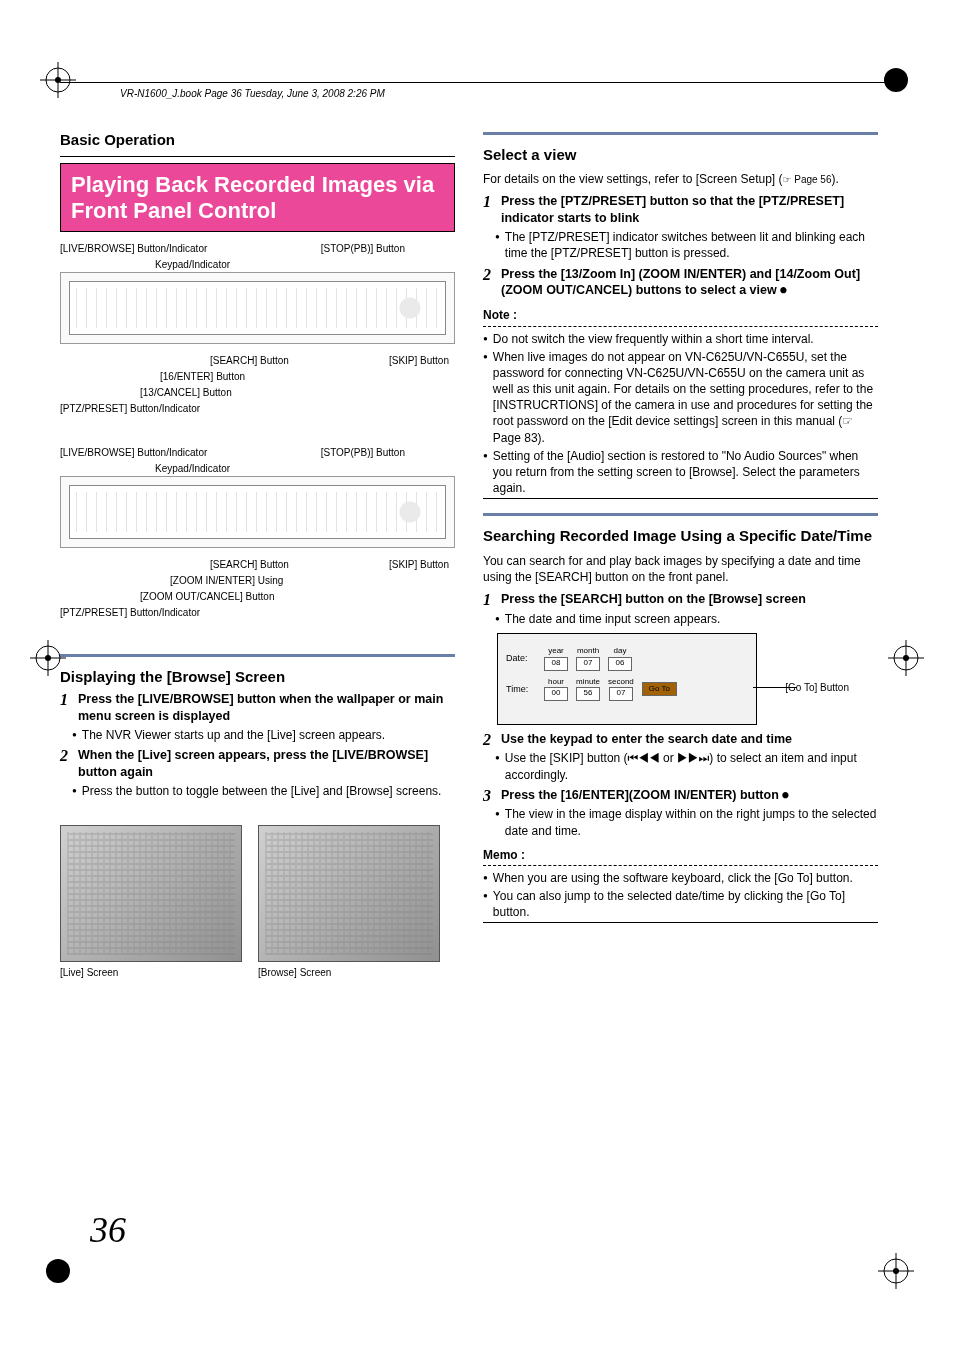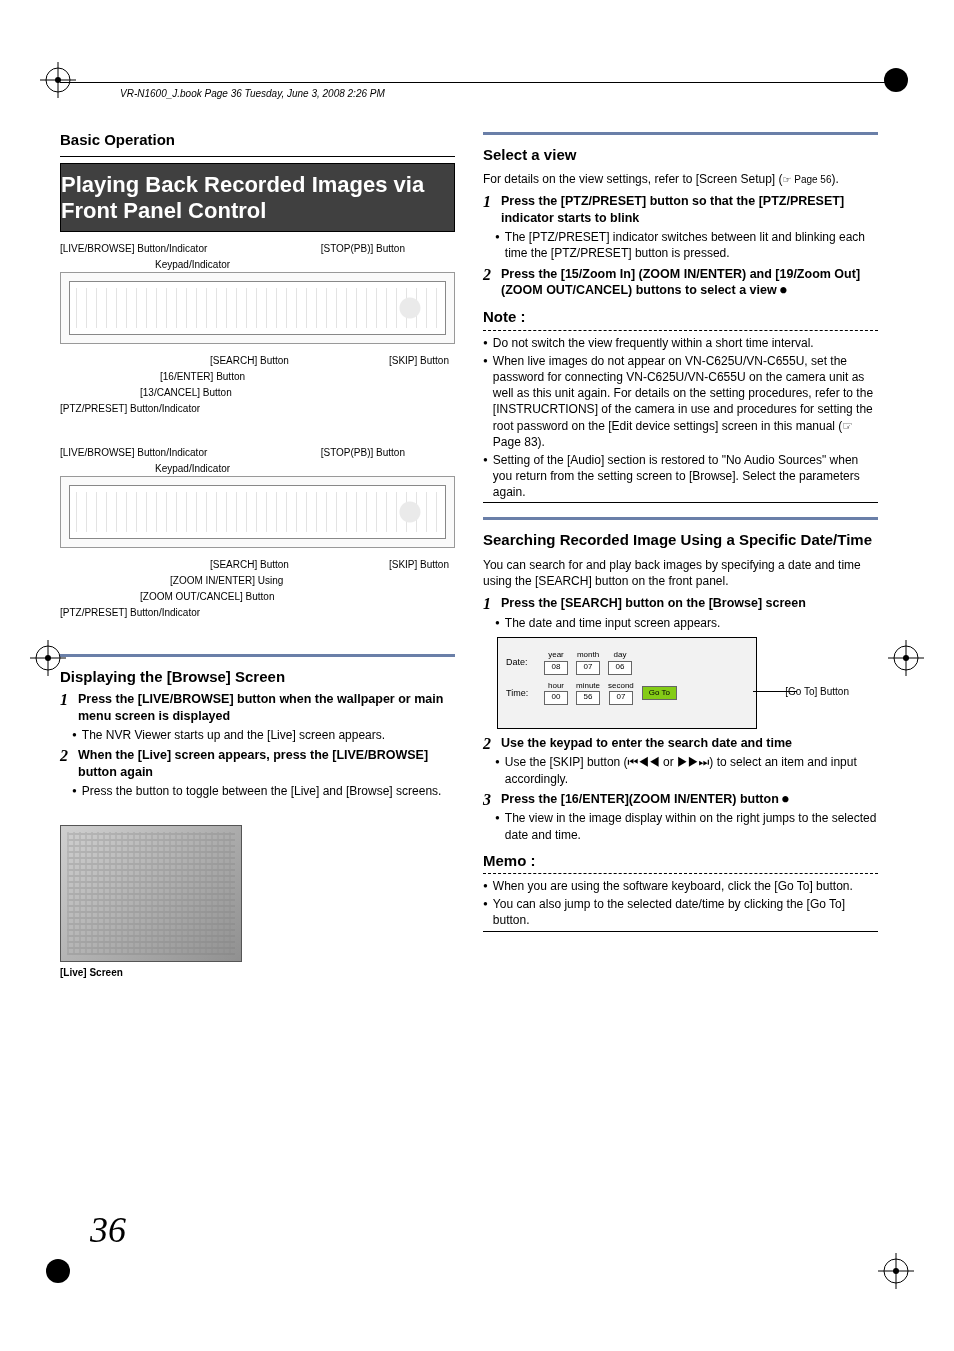--- a/index.html
+++ b/index.html
@@ -50,10 +50,10 @@
   .rule-thin { height: 1px; background: #000; margin: 2px 0 6px 0; }
   .rule-top { height: 3px; background: #6a7fa8; margin: 2px 0 2px 0; }
   .main-title-box {
-    background: #404040;
+    background: #ec4899;
     color: #fff;
     border: 1px solid #000;
-    padding: 8px 0;
+    padding: 8px 10px;
     font-size: 22px;
     font-weight: bold;
     line-height: 1.15;

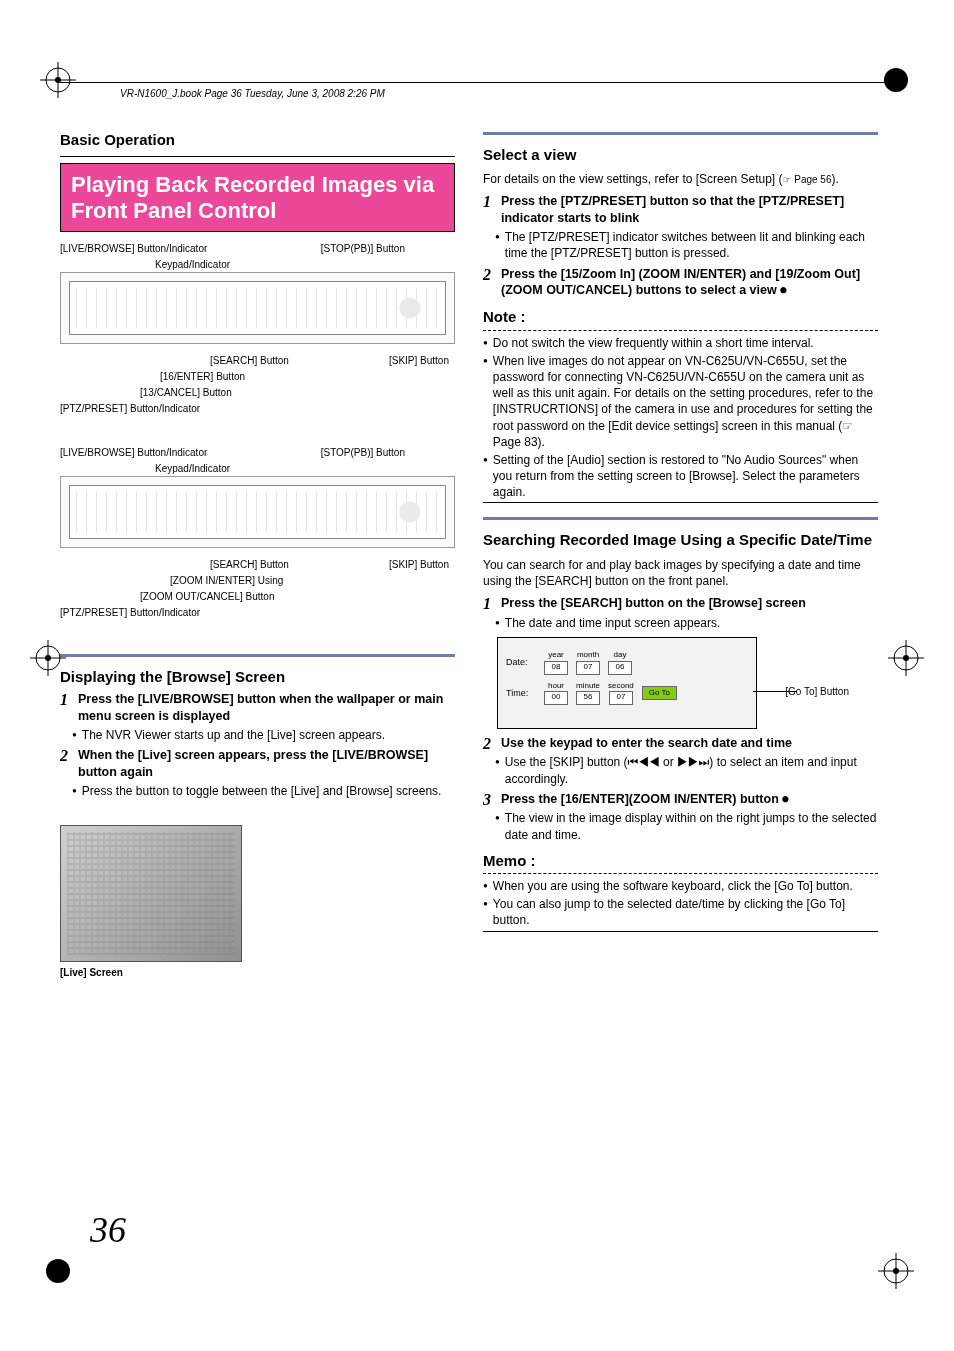--- a/index.html
+++ b/index.html
@@ -289,7 +289,7 @@
 
       <div class="step">
         <div class="step-num">2</div>
-        <div class="step-text">Press the [15/Zoom In] (ZOOM IN/ENTER) and [19/Zoom Out] (ZOOM OUT/CANCEL) buttons to select a view ⏺</div>
+        <div class="step-text">Press the [13/Zoom In] (ZOOM IN/ENTER) and [14/Zoom Out] (ZOOM OUT/CANCEL) buttons to select a view ⏺</div>
       </div>
 
       <div class="note-label">Note :</div>

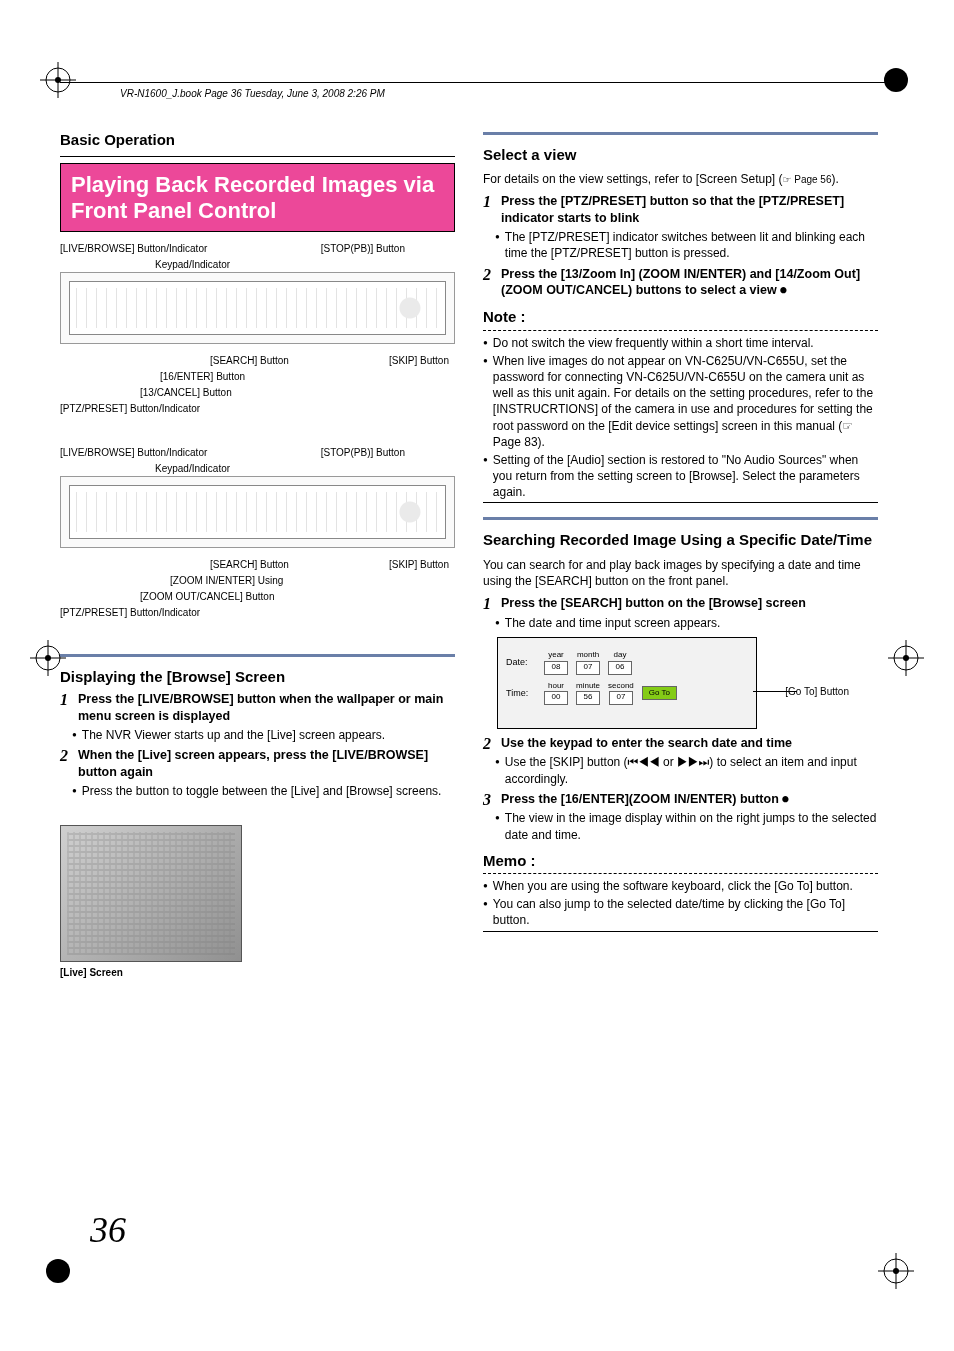--- a/index.html
+++ b/index.html
@@ -78,7 +78,7 @@
   .step-text { font-weight: bold; font-size: 12.5px; }
   .bullet { display: flex; margin: 2px 0 2px 12px; font-size: 12px; }
   .bullet::before { content: "●"; font-size: 8px; margin-right: 5px; margin-top: 3px; flex:none; }
-  .note-label { font-weight: bold; font-size: 15px; margin-top: 8px; }
+  .note-label { font-weight: bold; font-size: 12px; margin-top: 8px; }
   .note-rule { border-top: 1px dashed #000; margin: 2px 0 4px 0; }
   .note-rule-solid { border-top: 1px solid #000; margin: 2px 0 4px 0; }
   .diagram {

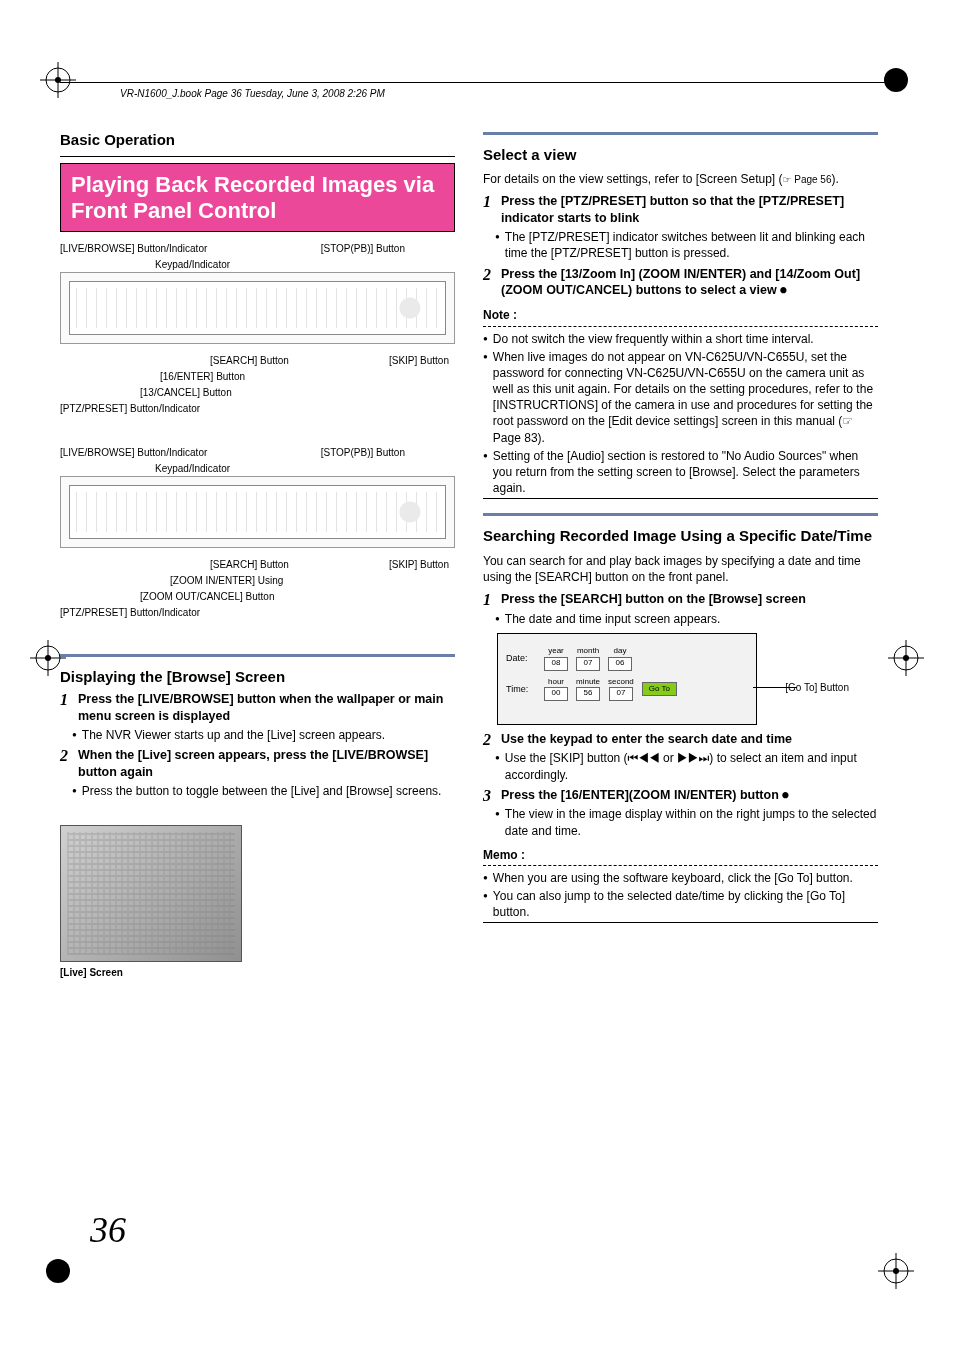--- a/index.html
+++ b/index.html
@@ -135,7 +135,7 @@
   .goto-row { display:flex; align-items:center; gap:8px; margin: 6px 0;}
   .goto-field { display:flex; flex-direction:column; align-items:center; font-size:8px;}
   .goto-input { border:1px solid #666; width:22px; height:12px; font-size:8px; text-align:center; background:#fff;}
-  .goto-btn { border:1px solid #666; padding:1px 6px; font-size:8px; background:#84cc16;}
+  .goto-btn { border:1px solid #666; padding:1px 6px; font-size:8px; background:#a16207;}
   .goto-callout { position:absolute; right:-92px; top:48px; font-size:10px;}
   .goto-line { position:absolute; right:-40px; top:54px; width:44px; height:1px; background:#000;}
   .reg-mark {

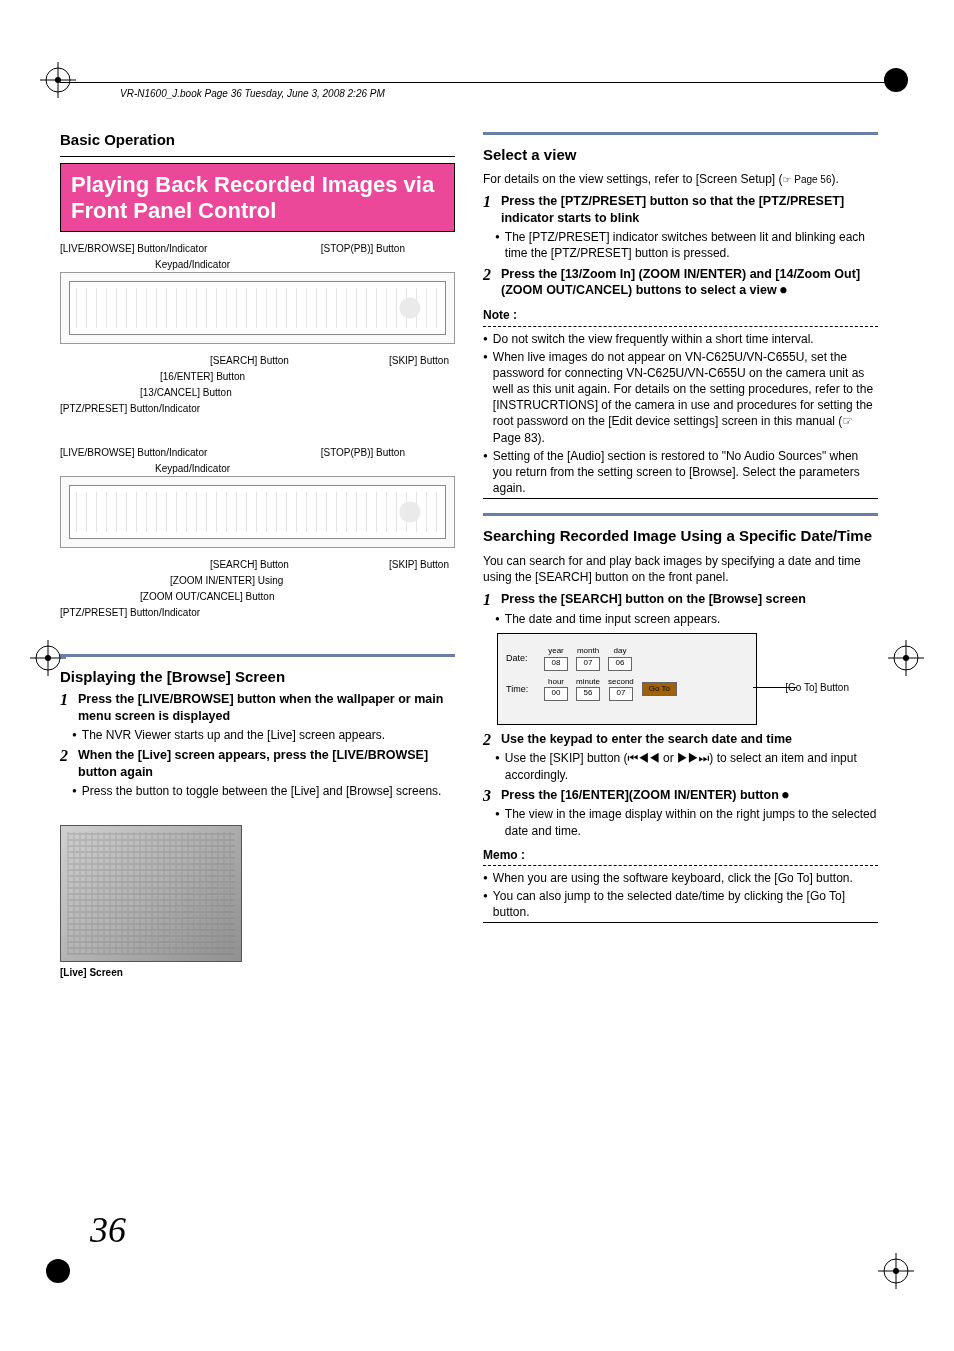--- a/index.html
+++ b/index.html
@@ -96,7 +96,7 @@
     margin: 4px 0;
   }
   .callout { font-size: 10px; position: absolute; }
-  .screenshots { display: flex; gap: 16px; margin-top: 26px; font-weight: bold; }
+  .screenshots { display: flex; gap: 16px; margin-top: 26px; }
   .screenshot-box {
     width: 180px;
     height: 135px;

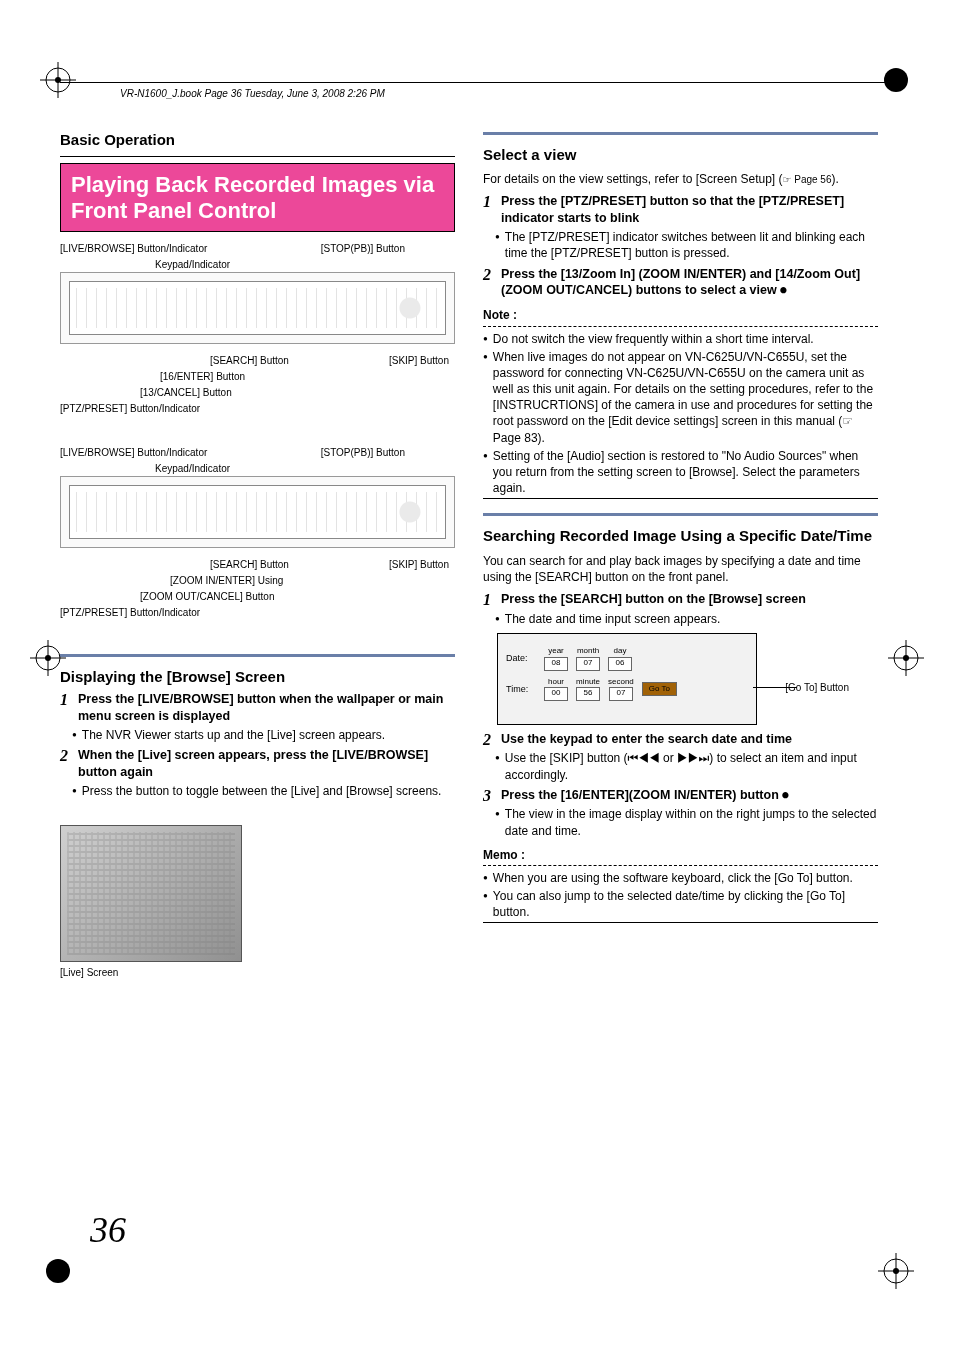--- a/index.html
+++ b/index.html
@@ -269,6 +269,10 @@
           <div class="screenshot-box"></div>
           <div class="screenshot-caption">[Live] Screen</div>
         </div>
+        <div>
+          <div class="screenshot-box"></div>
+          <div class="screenshot-caption">[Browse] Screen</div>
+        </div>
       </div>
     </div>
 

